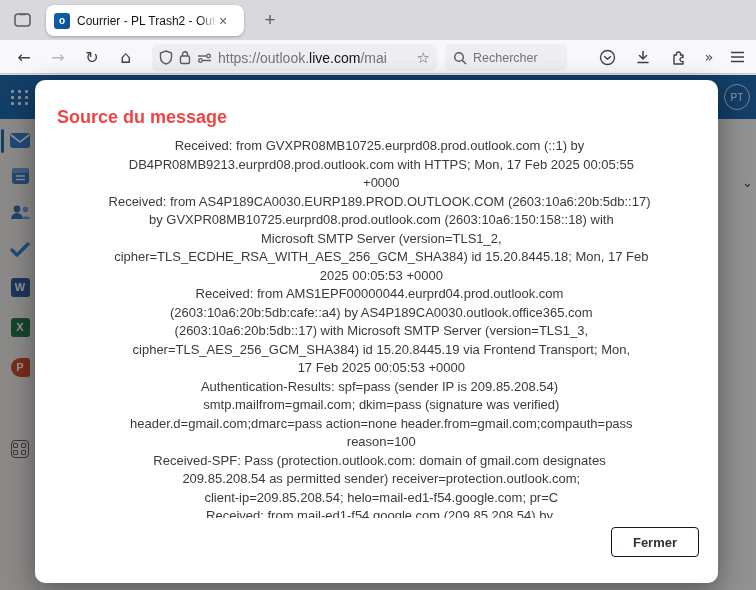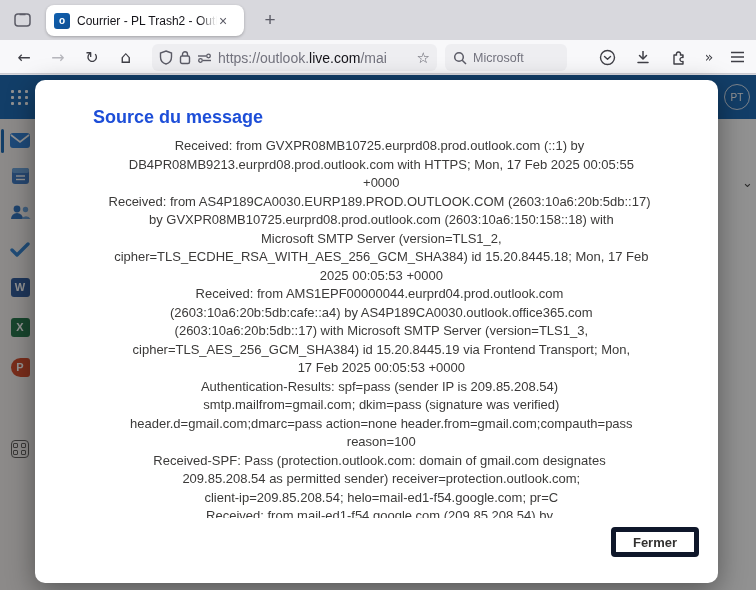--- a/index.html
+++ b/index.html
@@ -115,7 +115,7 @@
             <line x1="9.2" y1="9.2" x2="13" y2="13" stroke="#5b5b66" stroke-width="1.5"></line>
           </svg>
       </span>
-      <span class="search-ph">Microsoft</span>
+      <span class="search-ph">Rechercher</span>
     </div>
 
     <div class="tool-ic" style="left:594px">

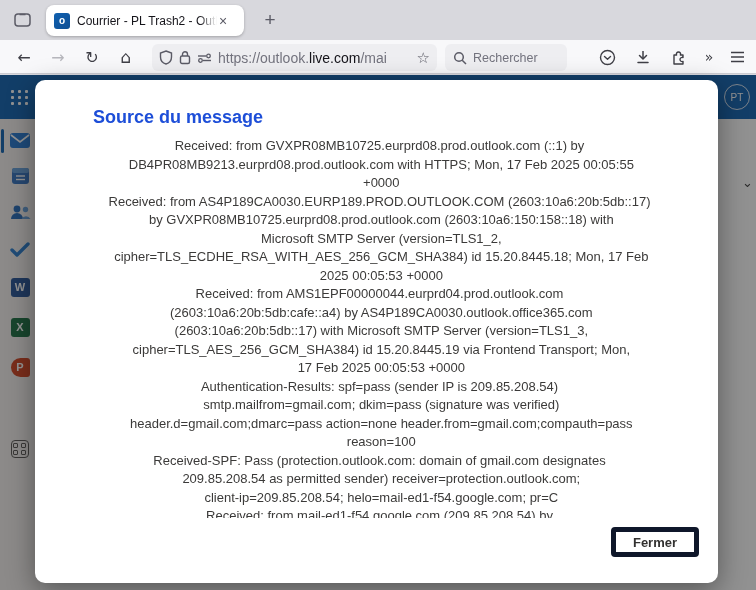--- a/index.html
+++ b/index.html
@@ -52,7 +52,7 @@
 
   
   .modal { position:absolute; left:35px; top:80px; width:683px; height:503px; background:#fff; border-radius:10px; box-shadow:0 8px 28px rgba(0,0,0,.4); }
-  .modal-title { position:absolute; left:22px; top:27px; font-size:18px; font-weight:600; color:#1d4ed8;margin-left:36px; }
+  .modal-title { position:absolute; left:22px; top:27px; font-size:18px; font-weight:600; color:#ef4444; }
   .source { position:absolute; left:22px; top:57px; width:645px; height:381px; overflow:hidden; font-size:13px; line-height:18.5px; color:#3b3a39; white-space:pre-wrap; word-break:break-word;text-align:center; }
   .btn-close { position:absolute; left:576px; top:447px; width:88px; height:30px; background:#fff; border:5px solid #0f172a; border-radius:4px; font-size:13px; font-weight:600; color:#323130; font-family:"Liberation Sans",sans-serif; display:flex; align-items:center; justify-content:center; cursor:pointer; }
 </style>

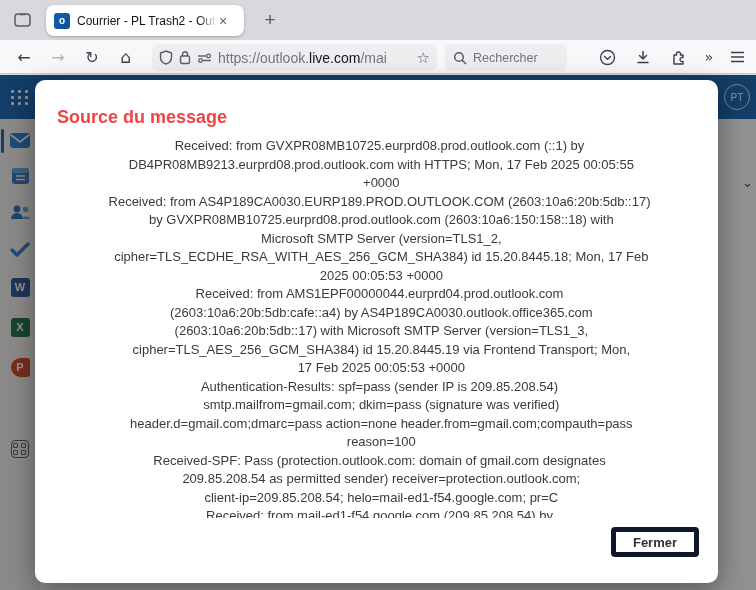--- a/index.html
+++ b/index.html
@@ -54,7 +54,7 @@
   .modal { position:absolute; left:35px; top:80px; width:683px; height:503px; background:#fff; border-radius:10px; box-shadow:0 8px 28px rgba(0,0,0,.4); }
   .modal-title { position:absolute; left:22px; top:27px; font-size:18px; font-weight:600; color:#ef4444; }
   .source { position:absolute; left:22px; top:57px; width:645px; height:381px; overflow:hidden; font-size:13px; line-height:18.5px; color:#3b3a39; white-space:pre-wrap; word-break:break-word;text-align:center; }
-  .btn-close { position:absolute; left:576px; top:447px; width:88px; height:30px; background:#fff; border:5px solid #0f172a; border-radius:4px; font-size:13px; font-weight:600; color:#323130; font-family:"Liberation Sans",sans-serif; display:flex; align-items:center; justify-content:center; cursor:pointer; }
+  .btn-close { position:absolute; left:576px; top:447px; width:88px; height:30px; background:#fff; border:1px solid #0f172a; border-radius:4px; font-size:13px; font-weight:600; color:#323130; font-family:"Liberation Sans",sans-serif; display:flex; align-items:center; justify-content:center; cursor:pointer; }
 </style>
 </head>
 <body>

